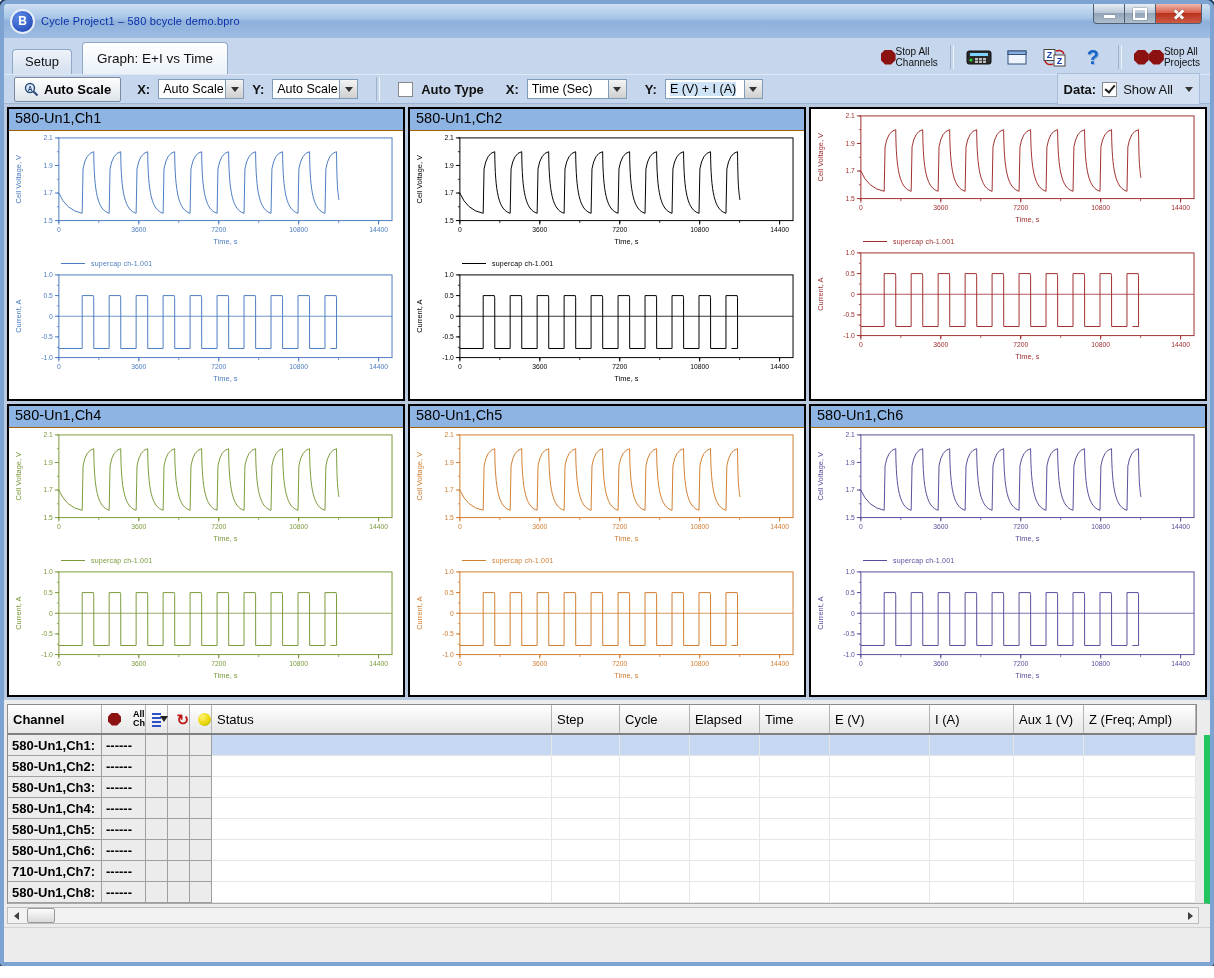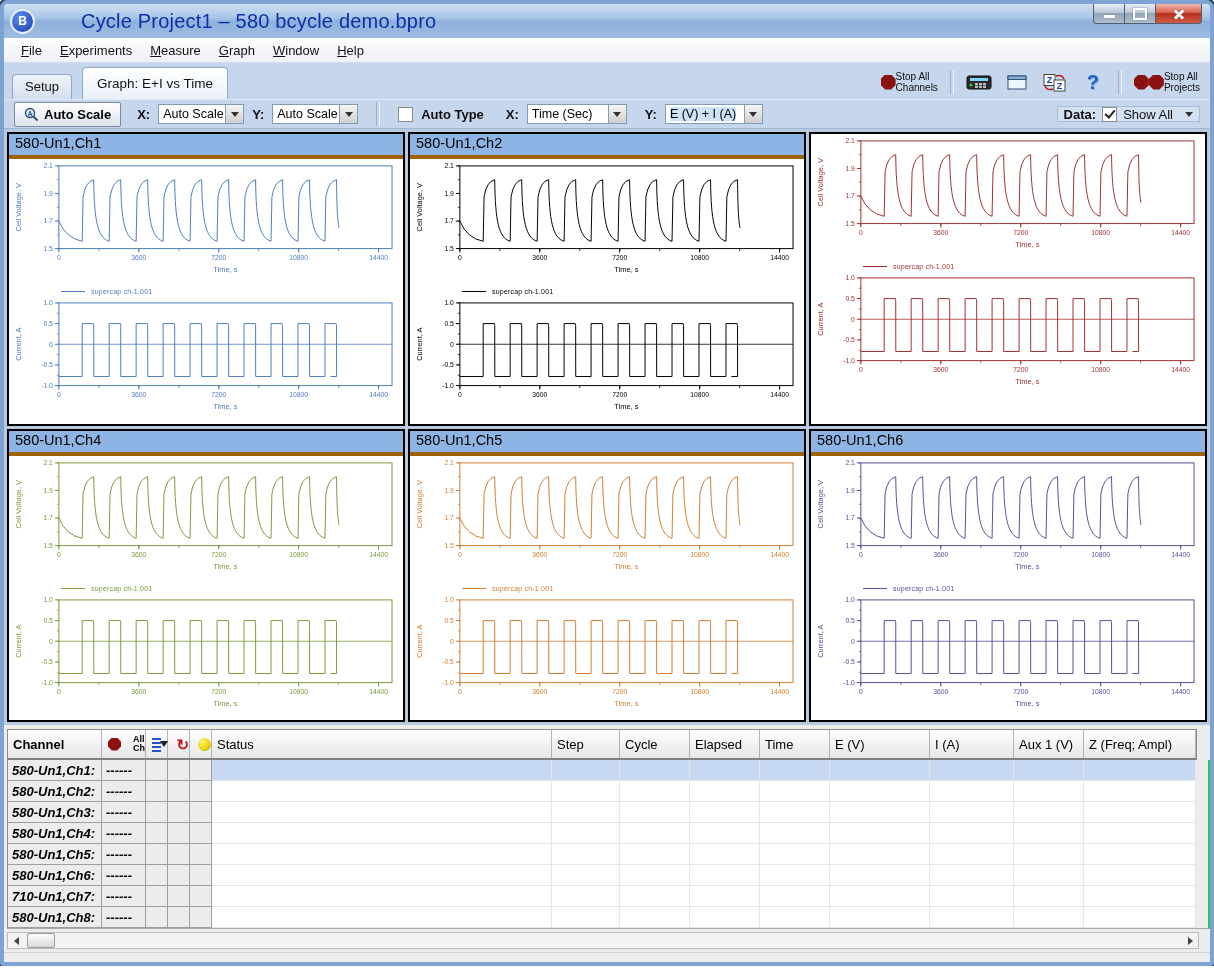--- a/index.html
+++ b/index.html
@@ -10,7 +10,7 @@
             display:flex;align-items:center;padding:0 6px;position:relative;}
   .app-icon{width:21px;height:21px;border-radius:50%;background:radial-gradient(circle at 35% 30%,#5b8ae8,#1c3fae);
             border:2px solid #e8eef8;color:#fff;font-weight:bold;font-size:12px;display:flex;align-items:center;justify-content:center;margin-right:6px;}
-  .title-text{font-size:20px;color:#0a31a8;letter-spacing:.2px;margin-left:40px;}
+  .title-text{font-size:11px;color:#0a31a8;letter-spacing:.2px;}
   .win-buttons{position:absolute;top:0;right:8px;display:flex;}
   .wbtn{height:19px;border:1px solid #4d5f75;border-top:none;display:flex;align-items:center;justify-content:center;
         background:linear-gradient(#e6eef7,#b9c7d6 45%,#93a5b8 50%,#aebecd);}

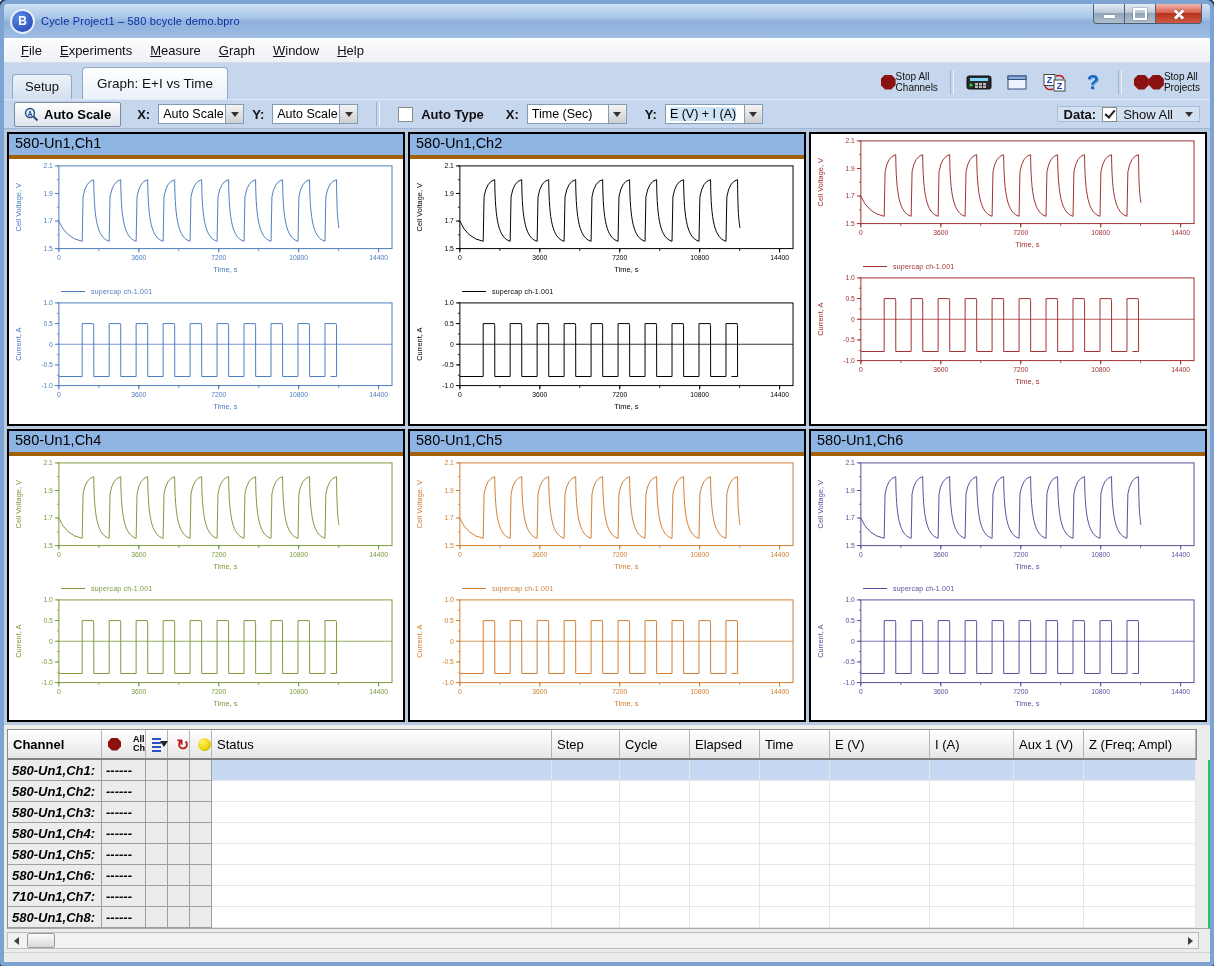--- a/index.html
+++ b/index.html
@@ -117,14 +117,6 @@
     </div>
   </div>
 
-  <div class="menubar">
-      <div class="menu-item"><u>F</u>ile</div>
-      <div class="menu-item"><u>E</u>xperiments</div>
-      <div class="menu-item"><u>M</u>easure</div>
-      <div class="menu-item"><u>G</u>raph</div>
-      <div class="menu-item"><u>W</u>indow</div>
-      <div class="menu-item"><u>H</u>elp</div>
-    </div>
 
   <div class="tabrow">
     <div style="display:flex;align-items:flex-end;">

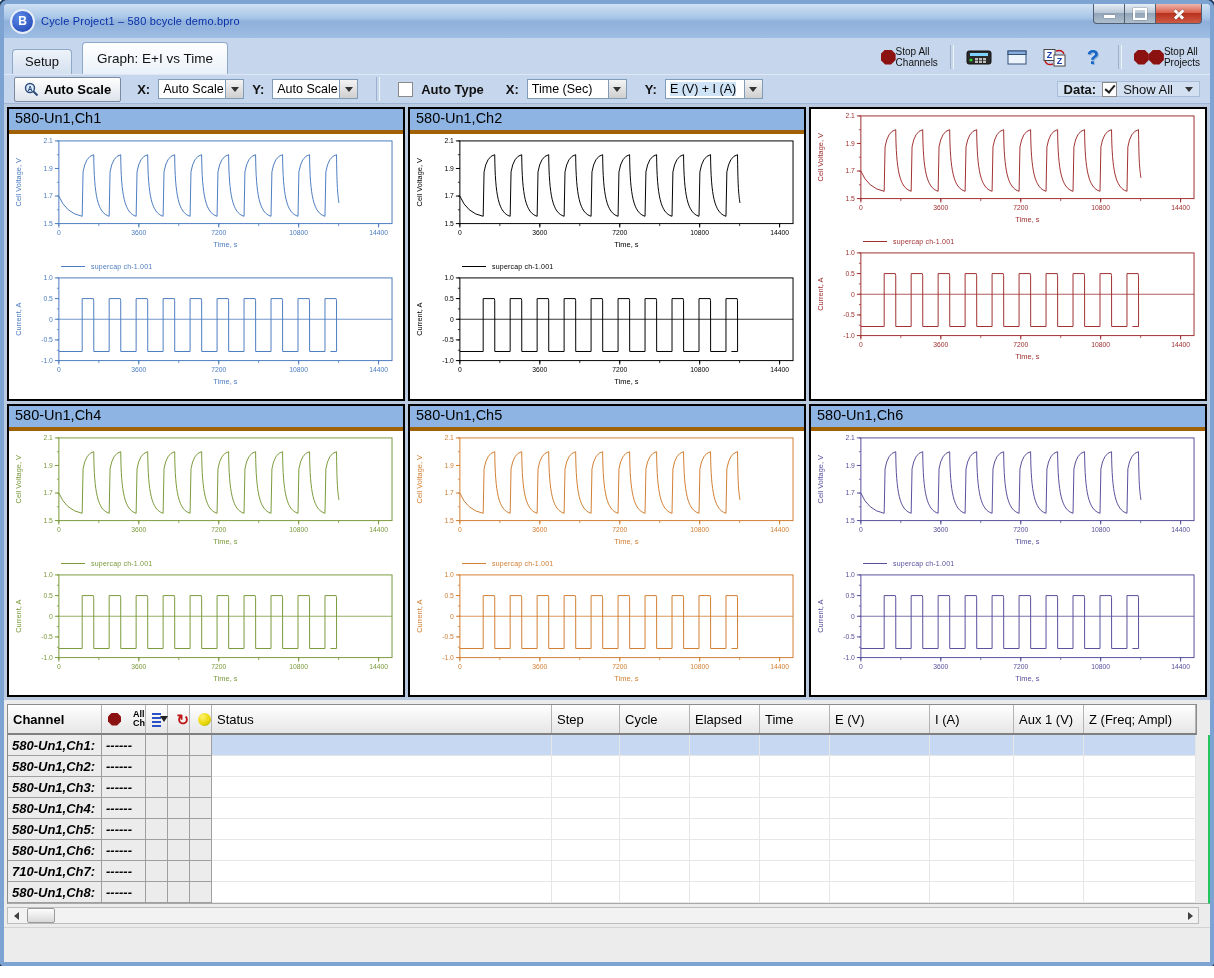--- a/index.html
+++ b/index.html
@@ -52,7 +52,7 @@
   .tri-dn{width:0;height:0;border-left:4px solid transparent;border-right:4px solid transparent;border-top:5px solid #333;}
   .cb{width:13px;height:13px;background:#fff;border:1px solid #8a8a8a;display:inline-flex;align-items:center;justify-content:center;flex:none;}
   .cb.checked::after{content:"";width:4px;height:8px;border-right:2px solid #222;border-bottom:2px solid #222;transform:rotate(40deg);margin-top:-3px;}
-  .data-group{margin-left:auto;display:flex;align-items:center;gap:6px;background:#d2e0f2;border:1px solid #aabdd8;padding:2px 6px;height:16px;box-sizing:border-box;}
+  .data-group{margin-left:auto;display:flex;align-items:center;gap:6px;background:#d2e0f2;border:1px solid #aabdd8;padding:2px 6px;height:32px;box-sizing:border-box;}
   .data-group .plain{font-size:13px;font-weight:normal;}
   
   .chart-grid{height:596px;background:#b9c9e0;display:grid;grid-template-columns:repeat(3,1fr);grid-template-rows:1fr 1fr;gap:3px;padding:3px;box-sizing:border-box;}

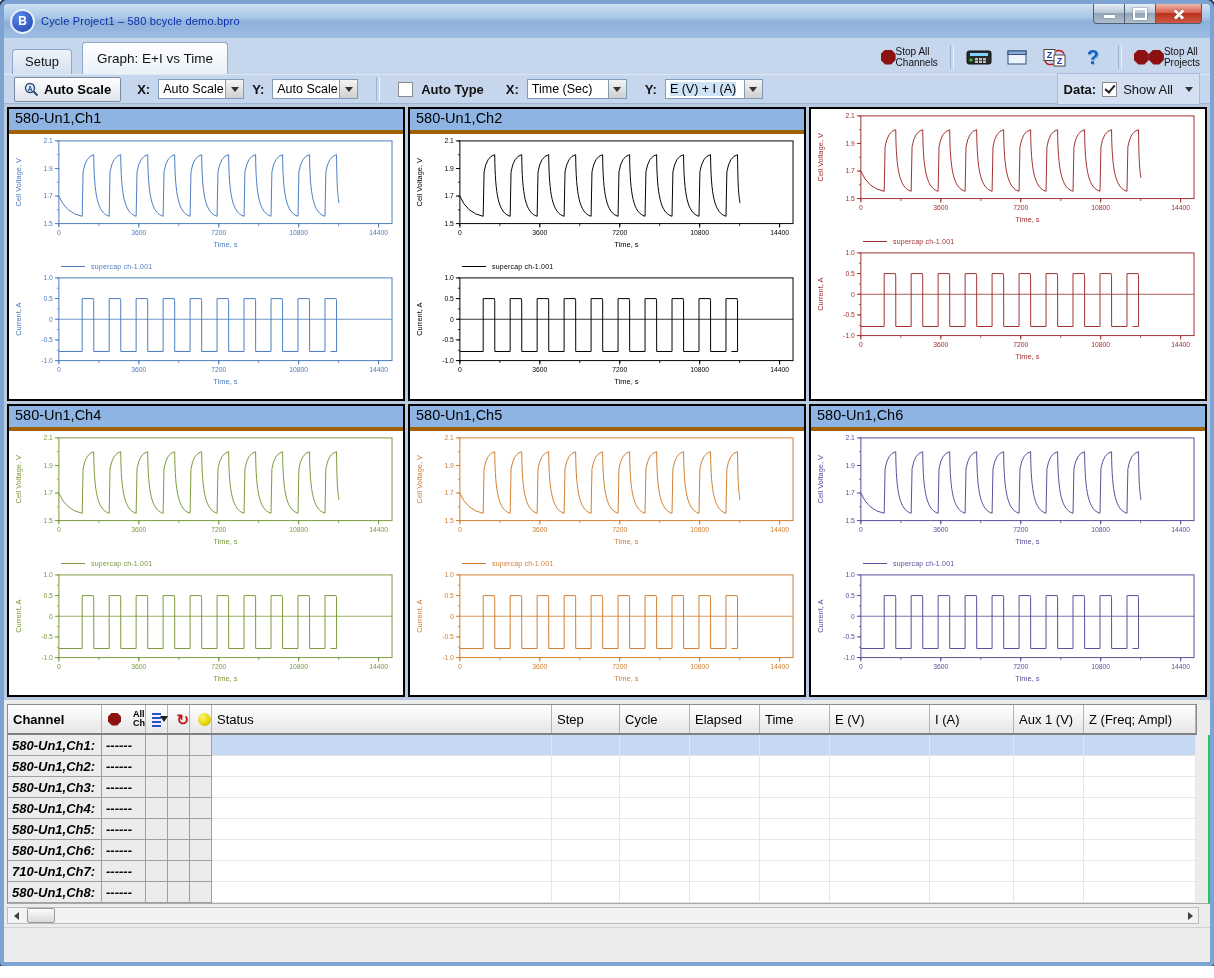--- a/index.html
+++ b/index.html
@@ -57,7 +57,7 @@
   
   .chart-grid{height:596px;background:#b9c9e0;display:grid;grid-template-columns:repeat(3,1fr);grid-template-rows:1fr 1fr;gap:3px;padding:3px;box-sizing:border-box;}
   .panel{border:2px solid #000;background:#fff;display:flex;flex-direction:column;overflow:hidden;}
-  .panel-header{height:20px;background:#8db4e2;border-bottom:4px solid #a16207;font-size:14.5px;color:#000;padding:1px 6px 0 6px;}
+  .panel-header{height:20px;background:#8db4e2;border-bottom:1px solid #a16207;font-size:14.5px;color:#000;padding:1px 6px 0 6px;}
   .panel-body{flex:1;background:#fff;padding-top:2px;}
   svg.plot{display:block;width:100%;height:124px;}
   .legend{height:13px;display:flex;align-items:center;margin-left:52px;gap:6px;}

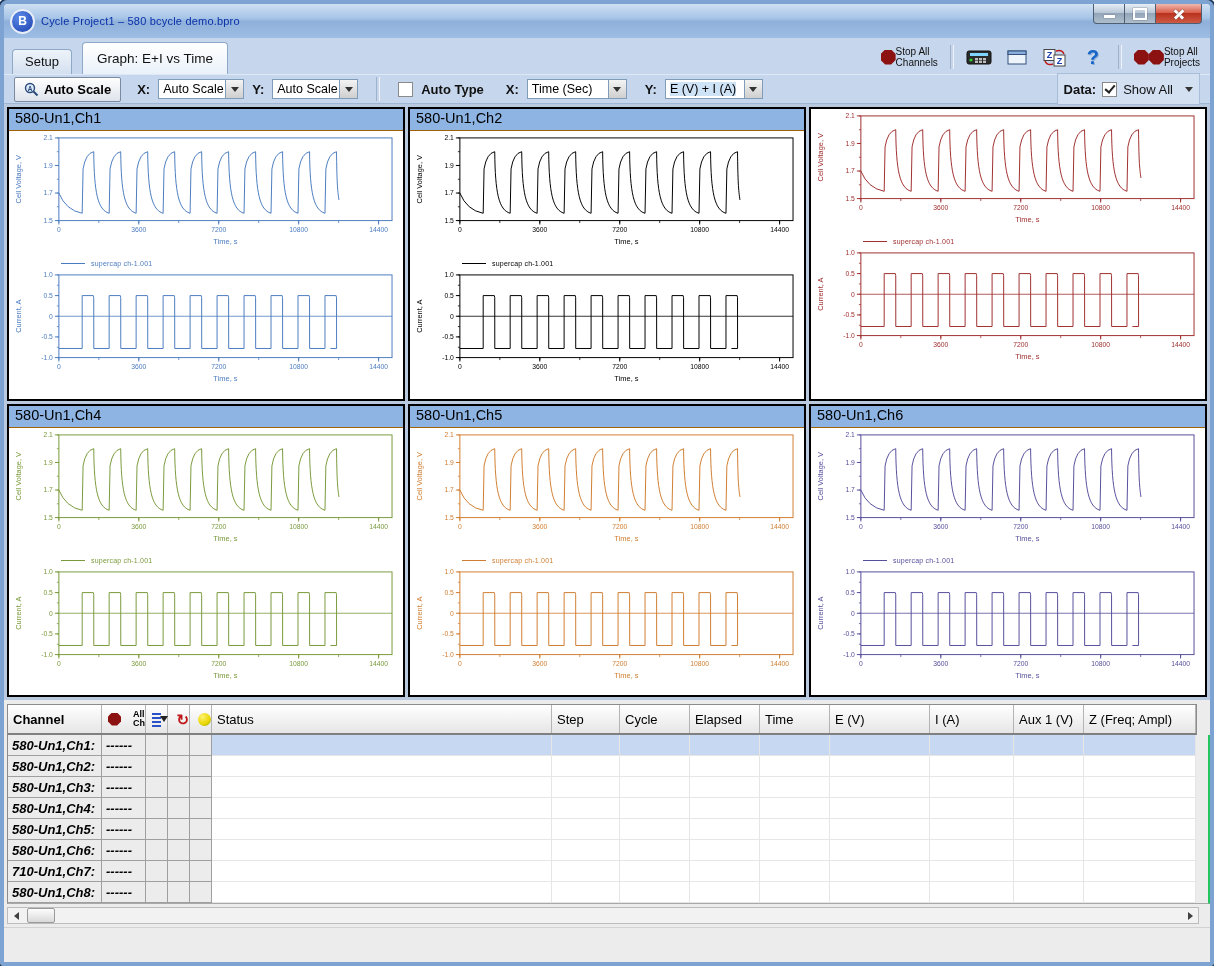--- a/index.html
+++ b/index.html
@@ -71,7 +71,7 @@
   .th.bold{font-weight:bold;}
   .th.ico{justify-content:flex-end;gap:12px;padding:0;}
   .allch-lines{font-size:9px;font-weight:bold;line-height:1;}
-  .tbody{border-left:1px solid #8c8c8c;border-right:2px solid #22c55e;border-bottom:1px solid #a8a8a8;font-style:italic;}
+  .tbody{border-left:1px solid #8c8c8c;border-right:6px solid #22c55e;border-bottom:1px solid #a8a8a8;}
   .tr{height:21px;}
   .cell{display:flex;align-items:center;box-sizing:border-box;}
   .cell.hd{background:#ececec;border-right:1px solid #9f9f9f;border-bottom:1px solid #9f9f9f;font-weight:bold;font-size:13px;padding:0 4px;}

